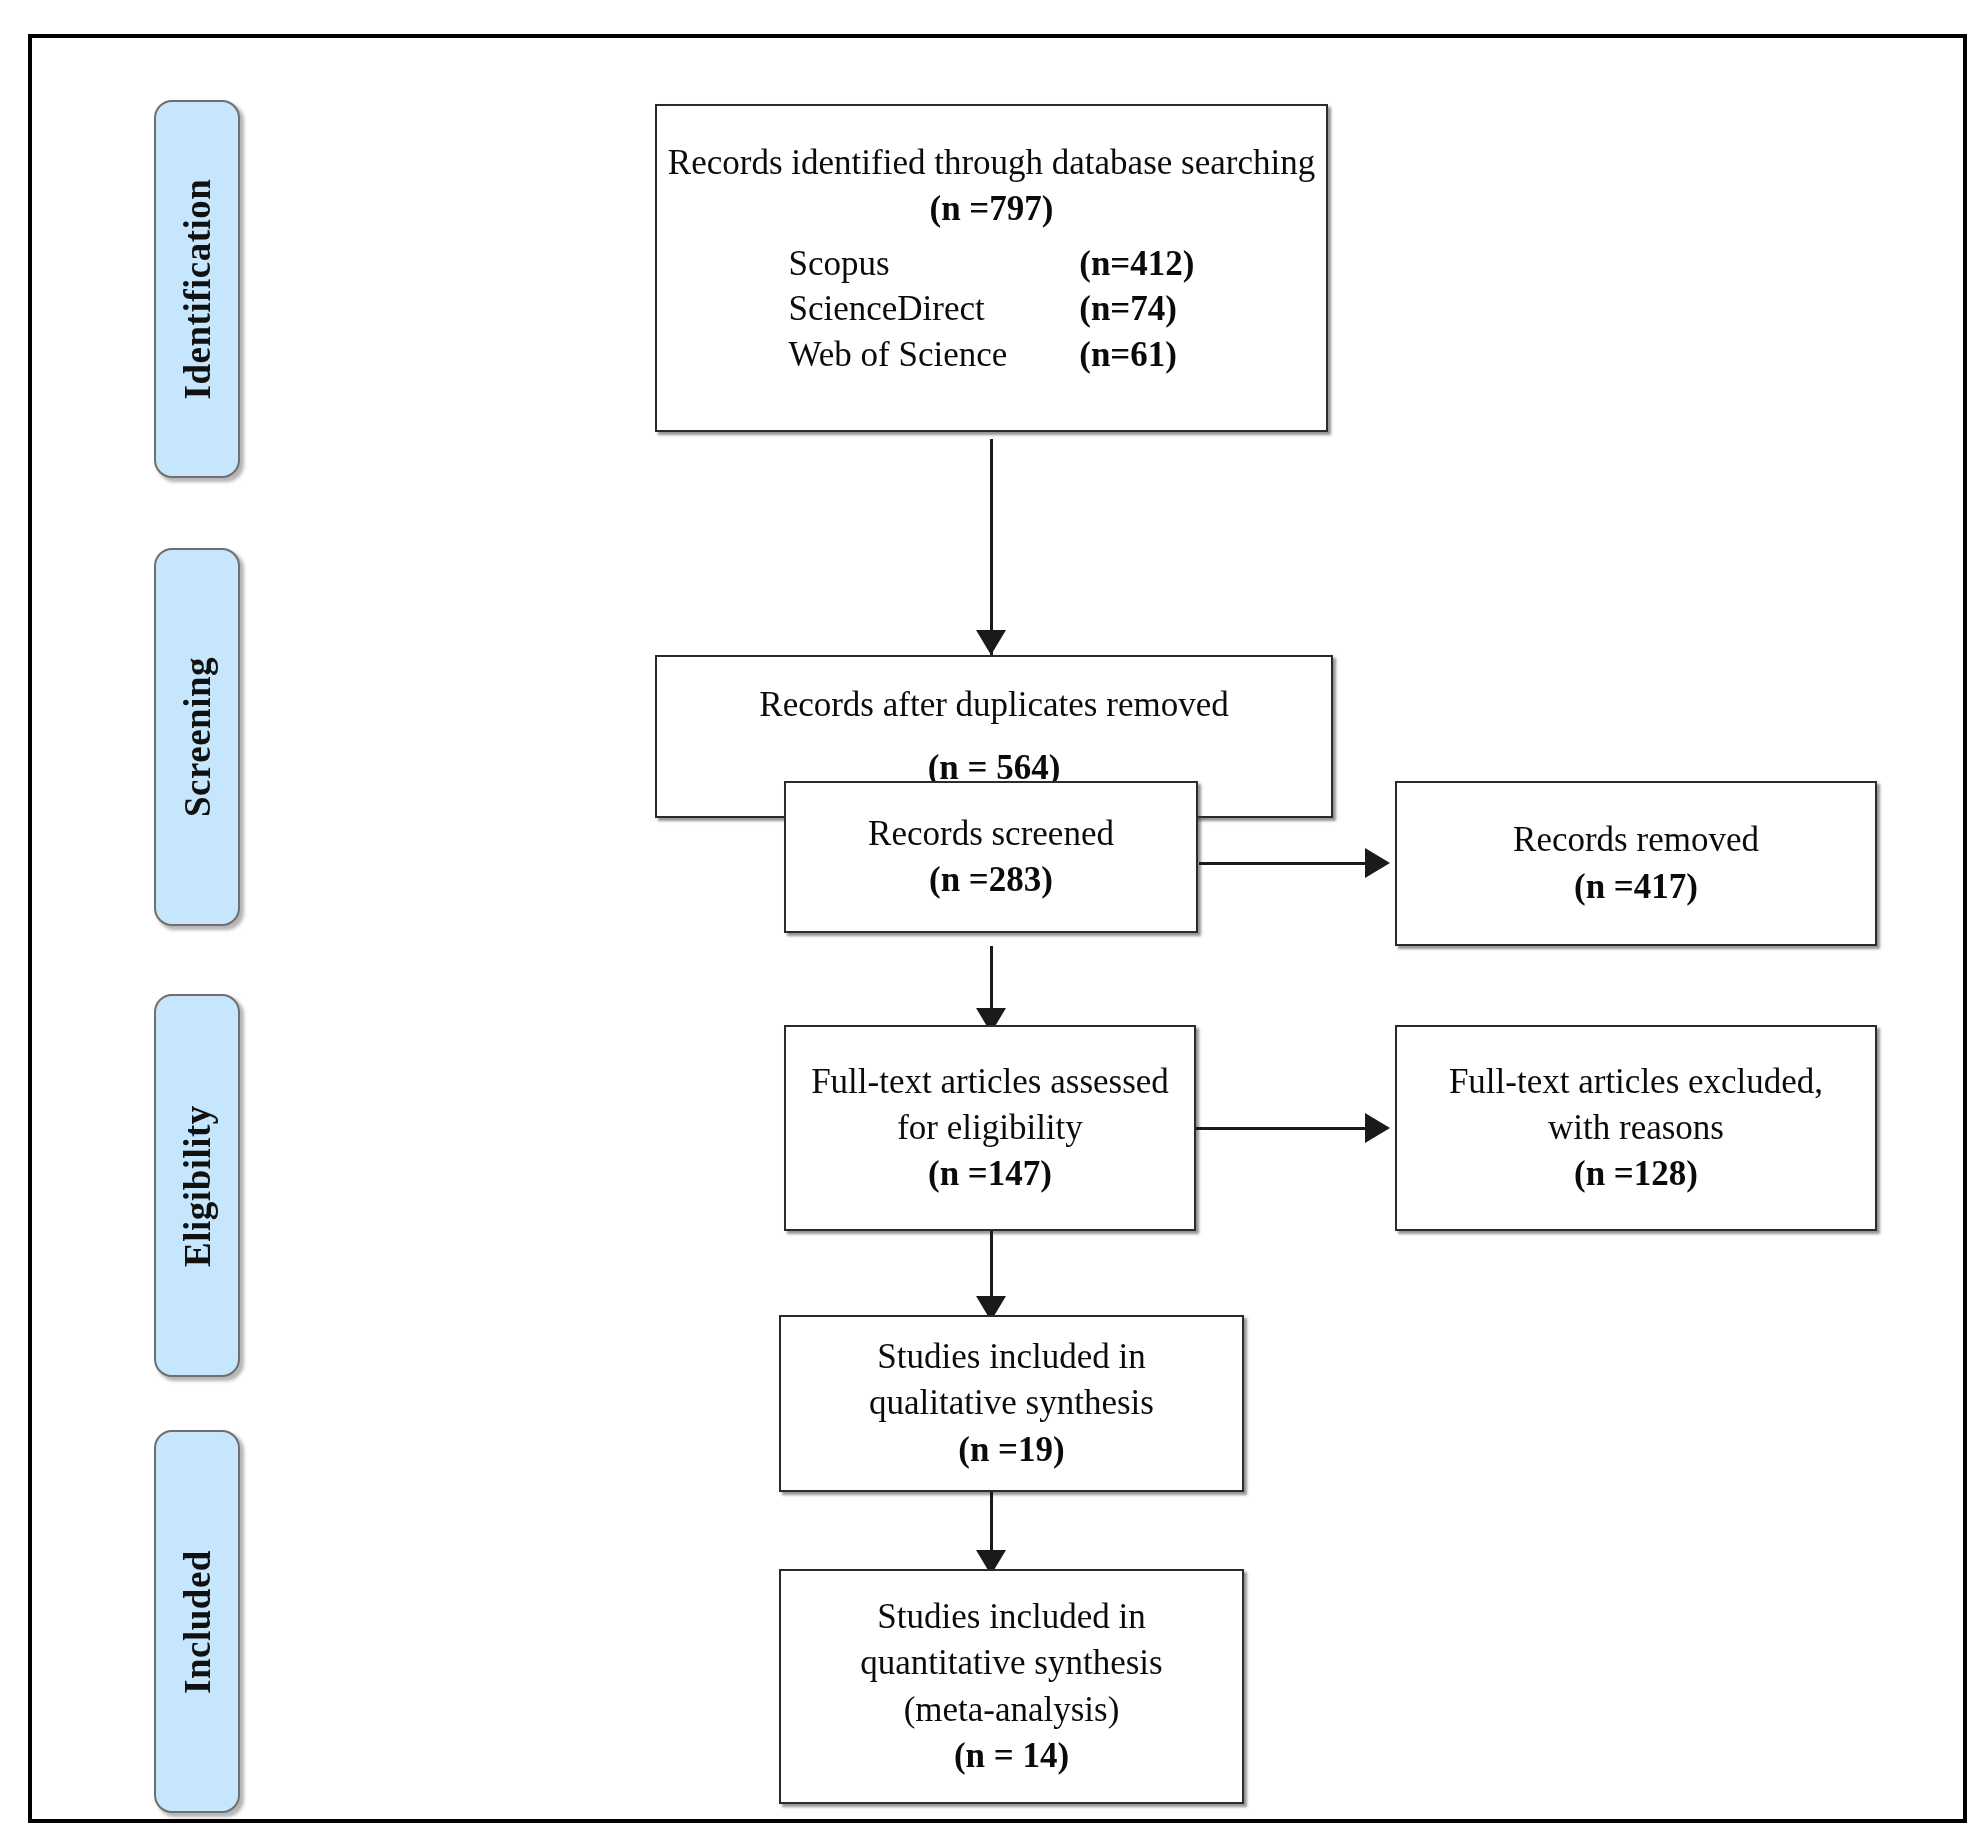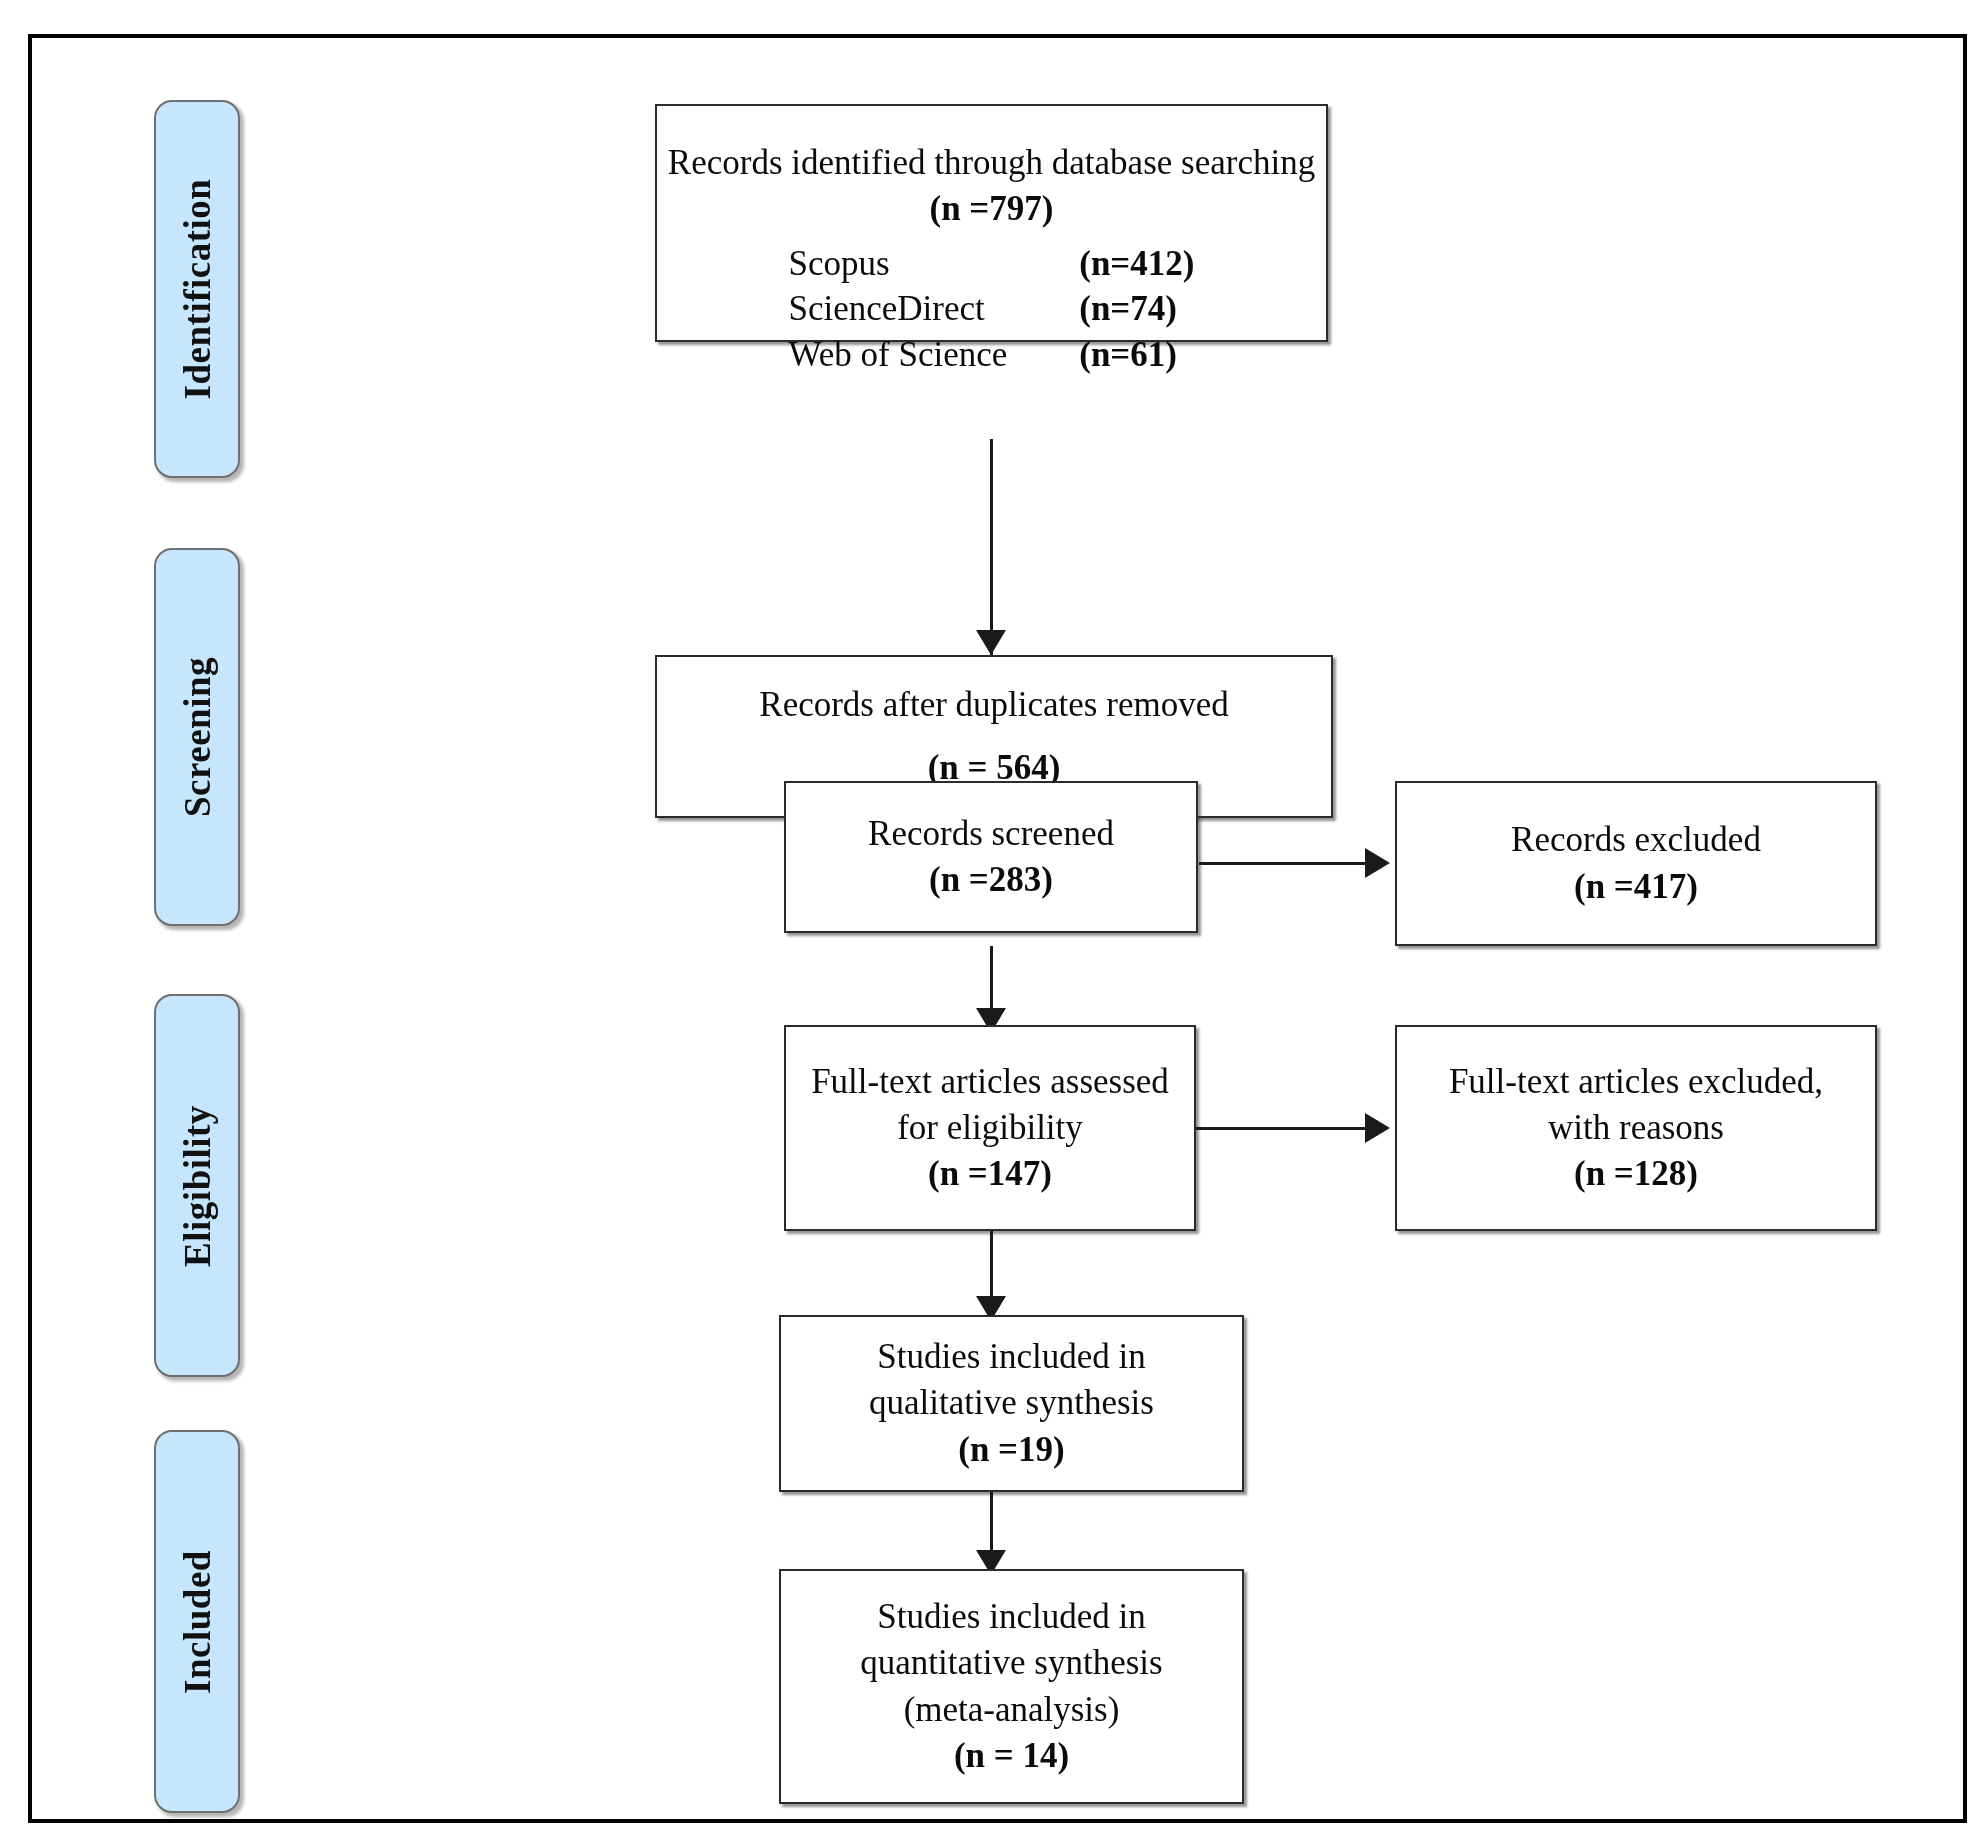--- a/index.html
+++ b/index.html
@@ -133,7 +133,7 @@
       <span class="stage-label">Included</span>
     </div>
 
-    <div class="flow-box" style="left:623px; top:66px; width:673px; height:238px; justify-content:flex-start; padding-top:34px;">
+    <div class="flow-box" style="left:623px; top:66px; width:673px; height:328px; justify-content:flex-start; padding-top:34px;">
       <div class="line">Records identified through database searching</div>
       <div class="line bold">(n =797)</div>
       <table class="src-table">

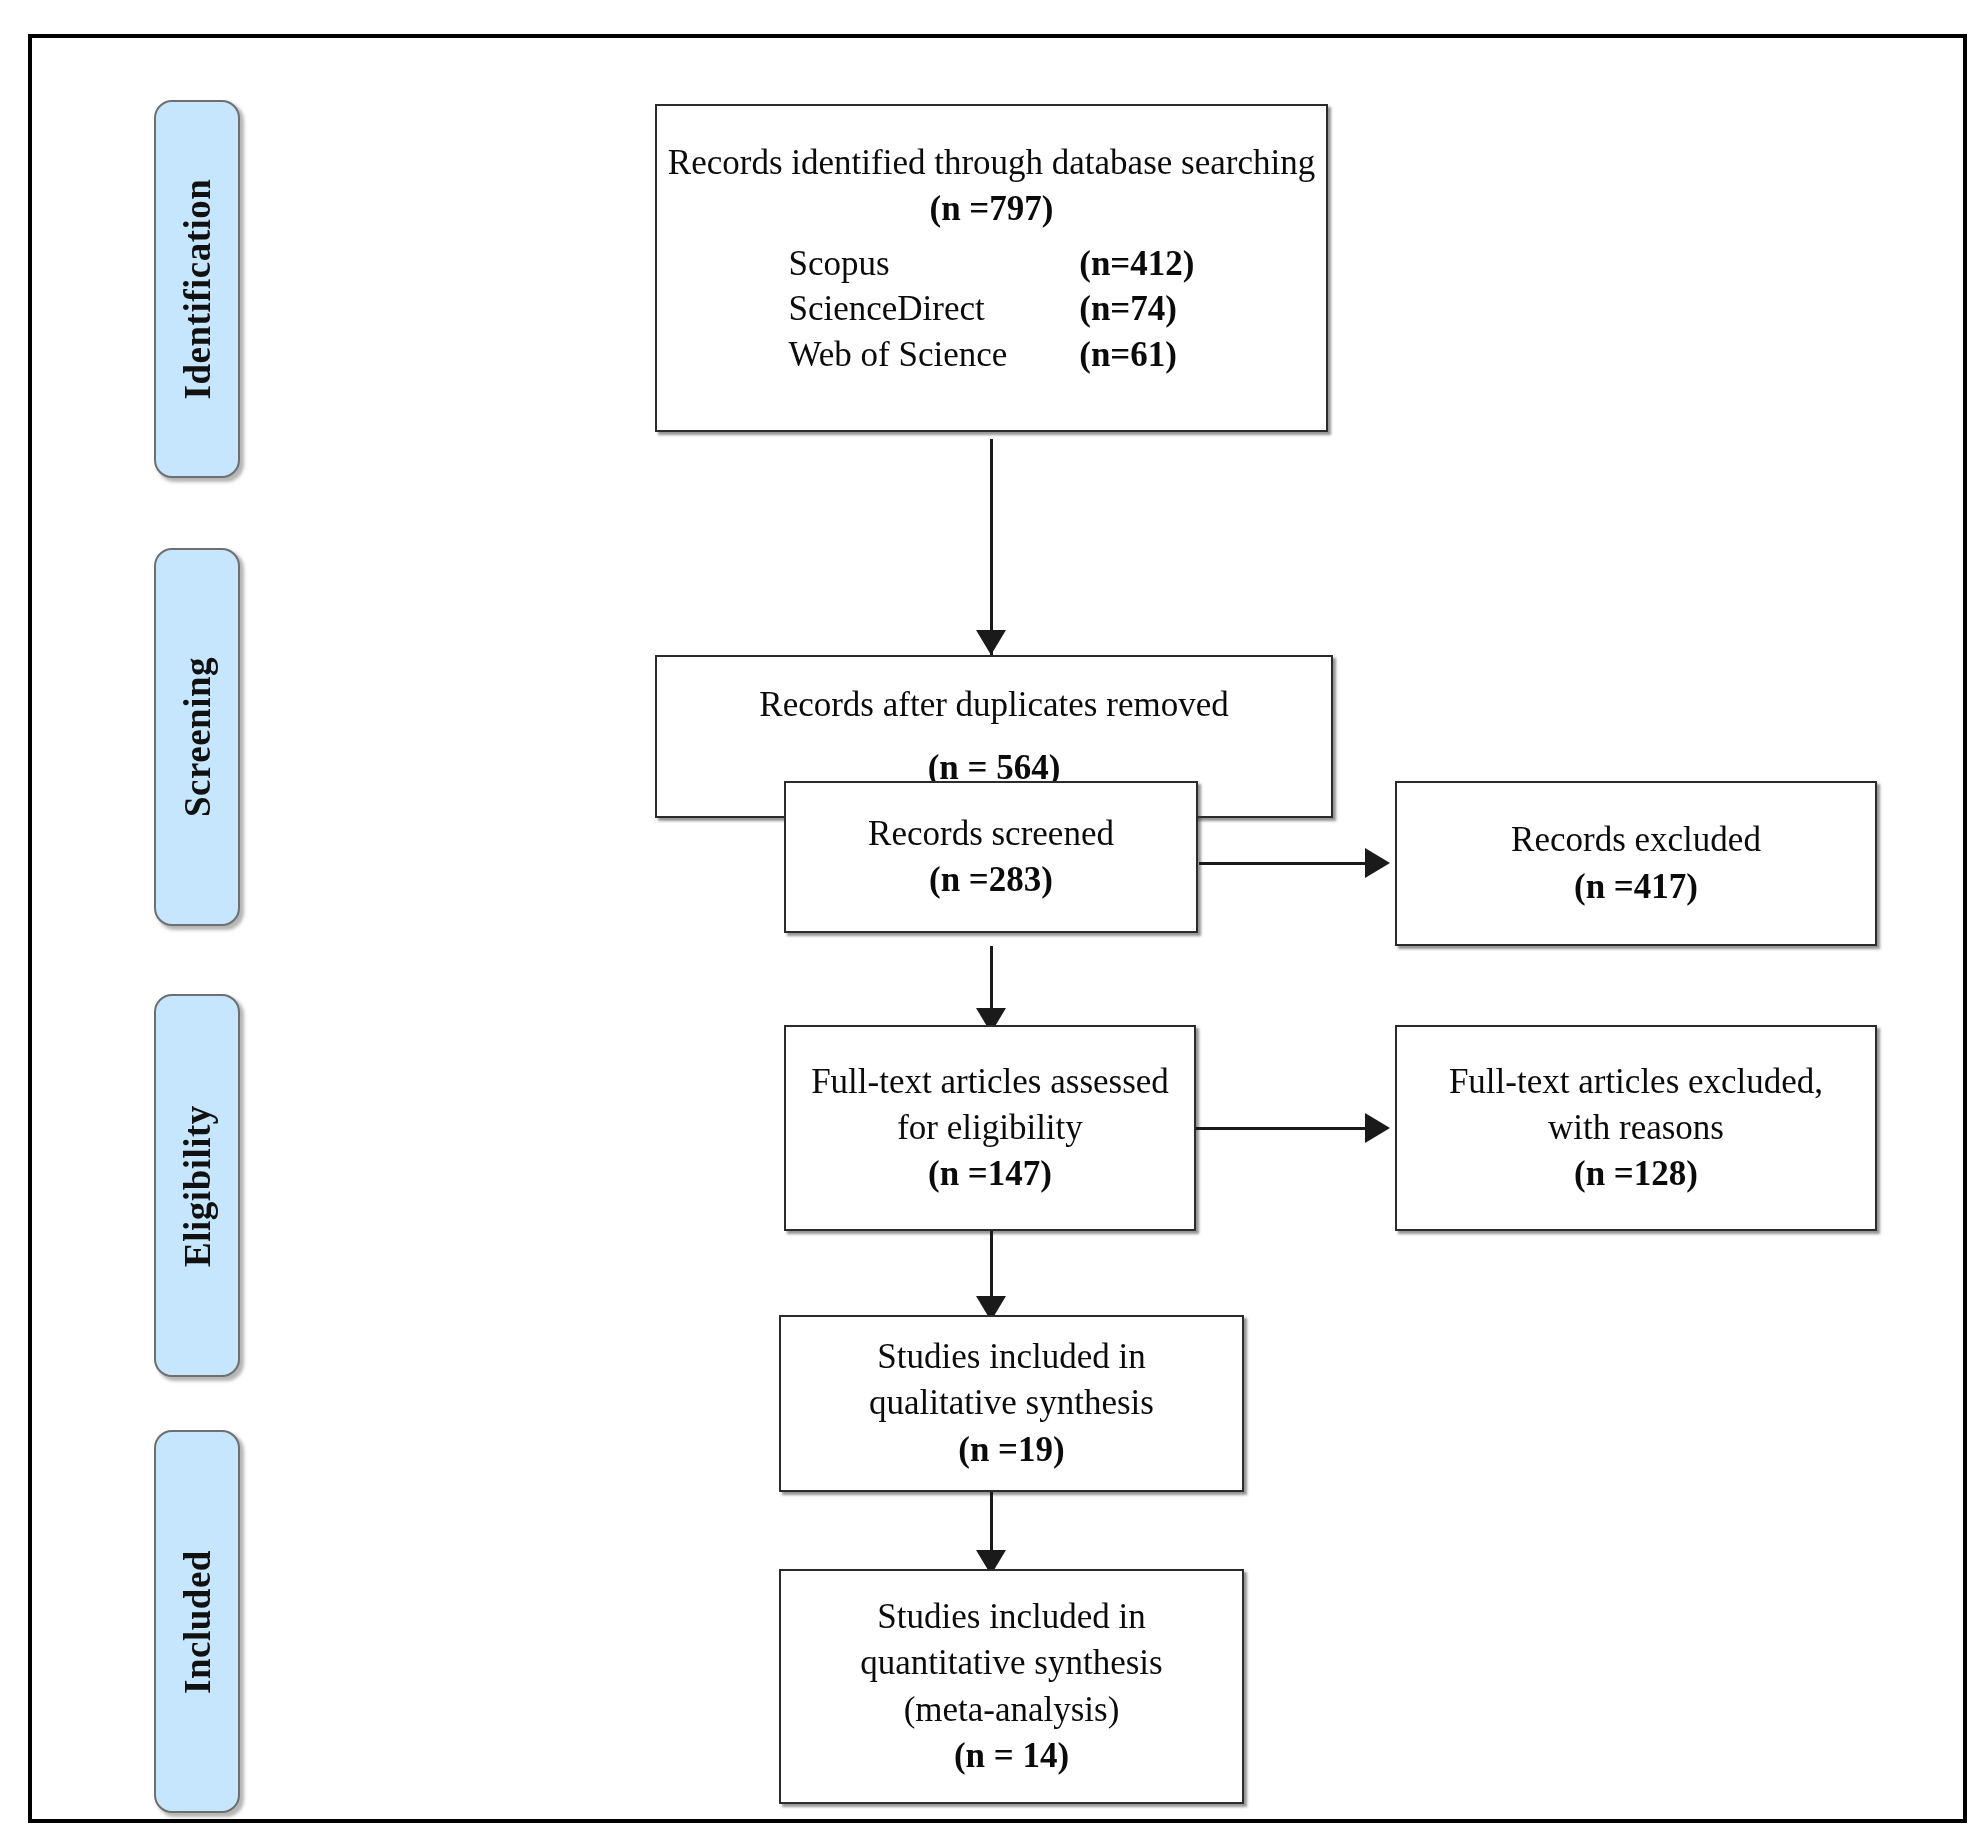--- a/index.html
+++ b/index.html
@@ -174,7 +174,7 @@
     <div class="arrow-right" style="left:1333px; top:810px;"></div>
 
     <div class="flow-box" style="left:1363px; top:743px; width:482px; height:165px;">
-      <div class="line">Records excluded</div>
+      <div class="line">Records removed</div>
       <div class="line bold">(n =417)</div>
     </div>
 

